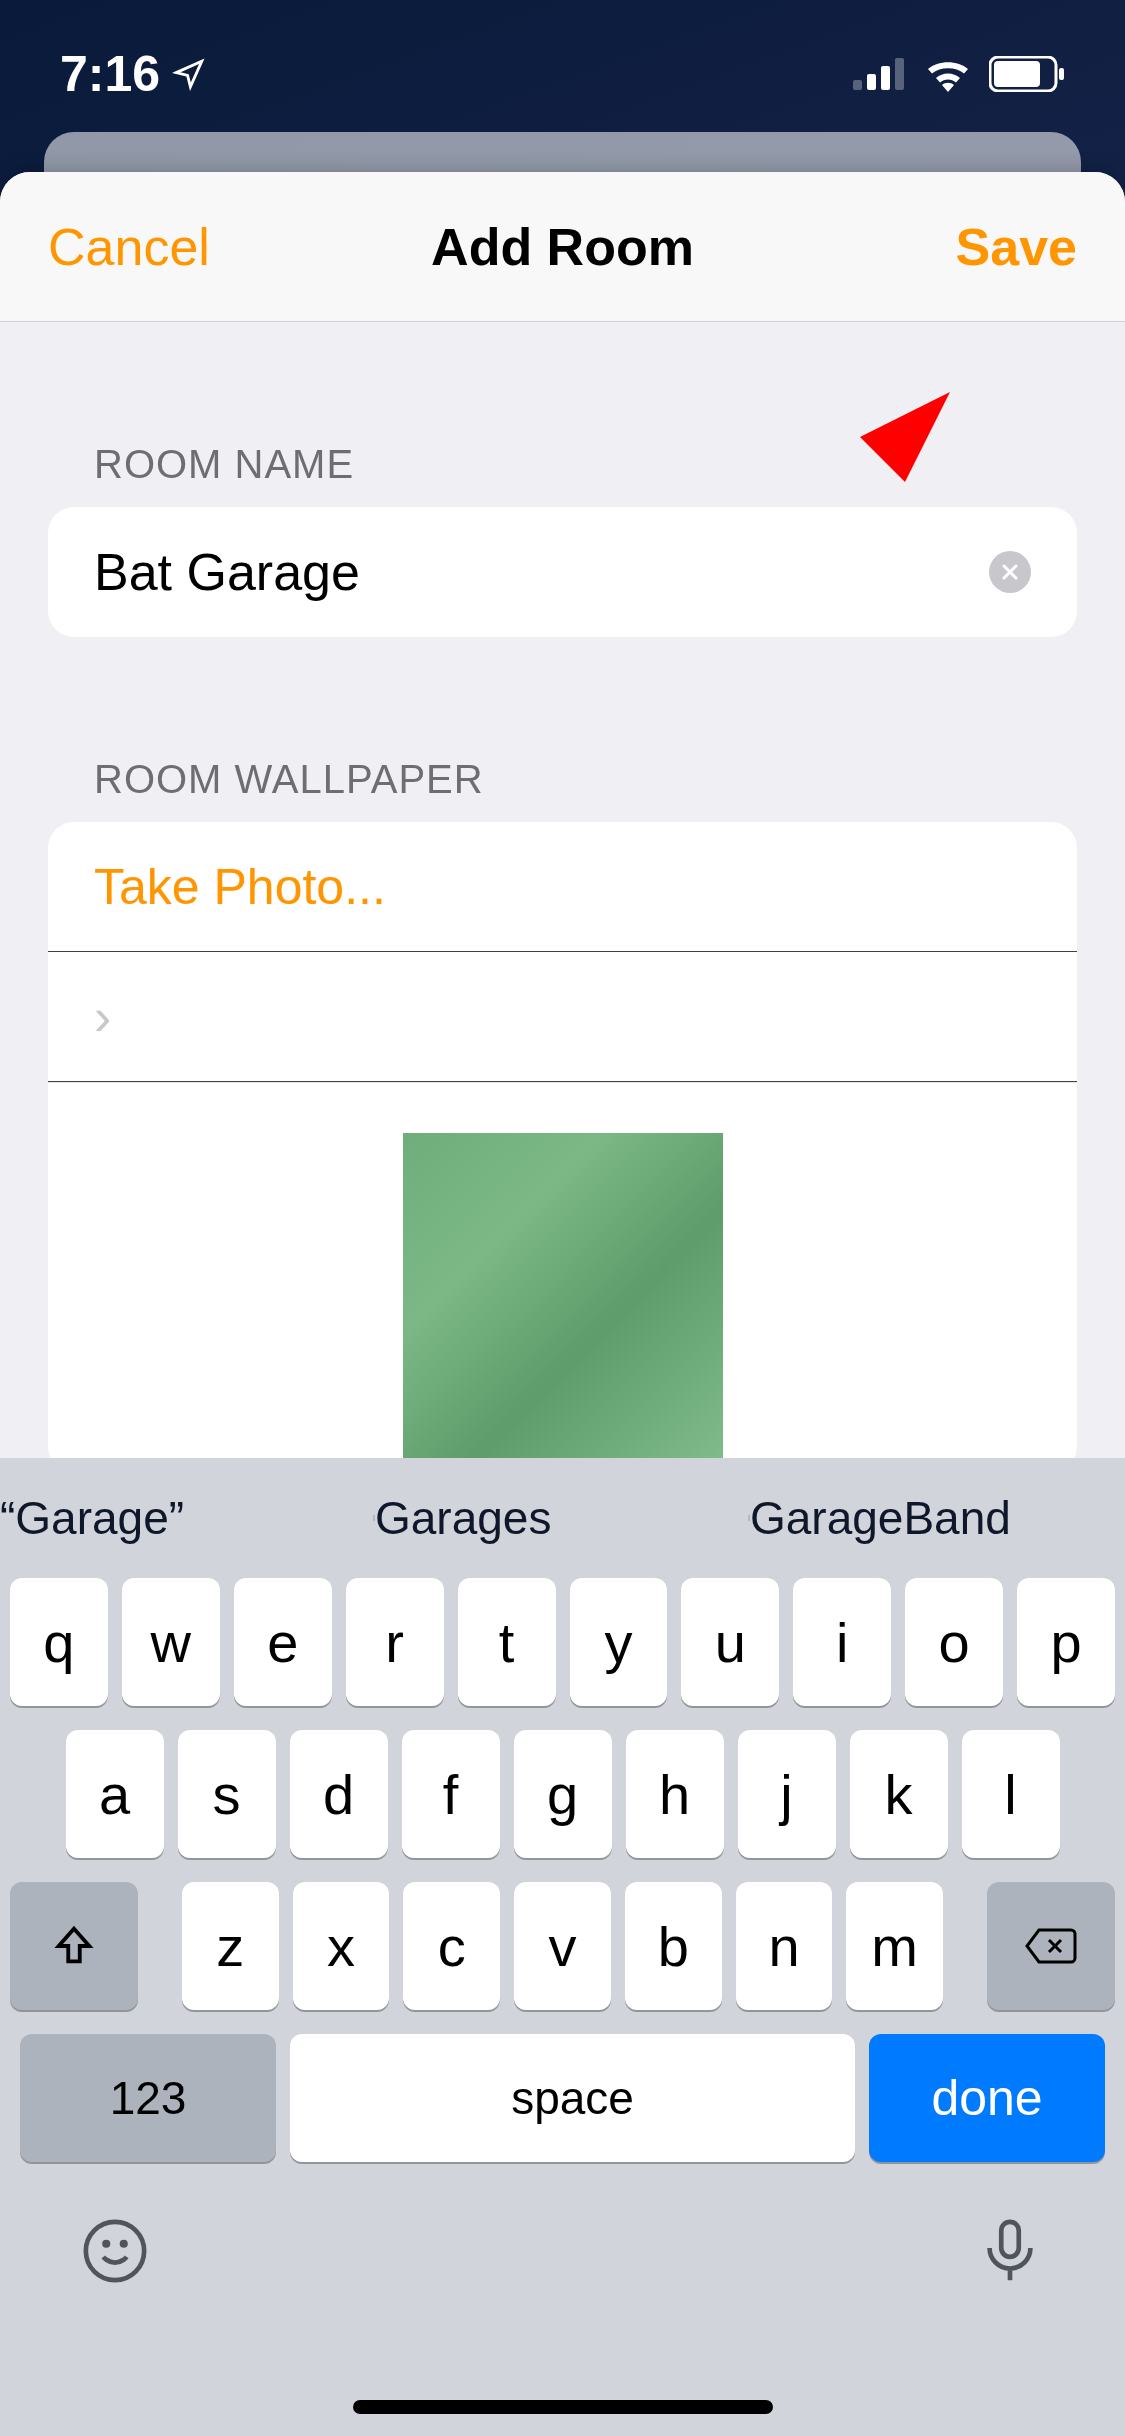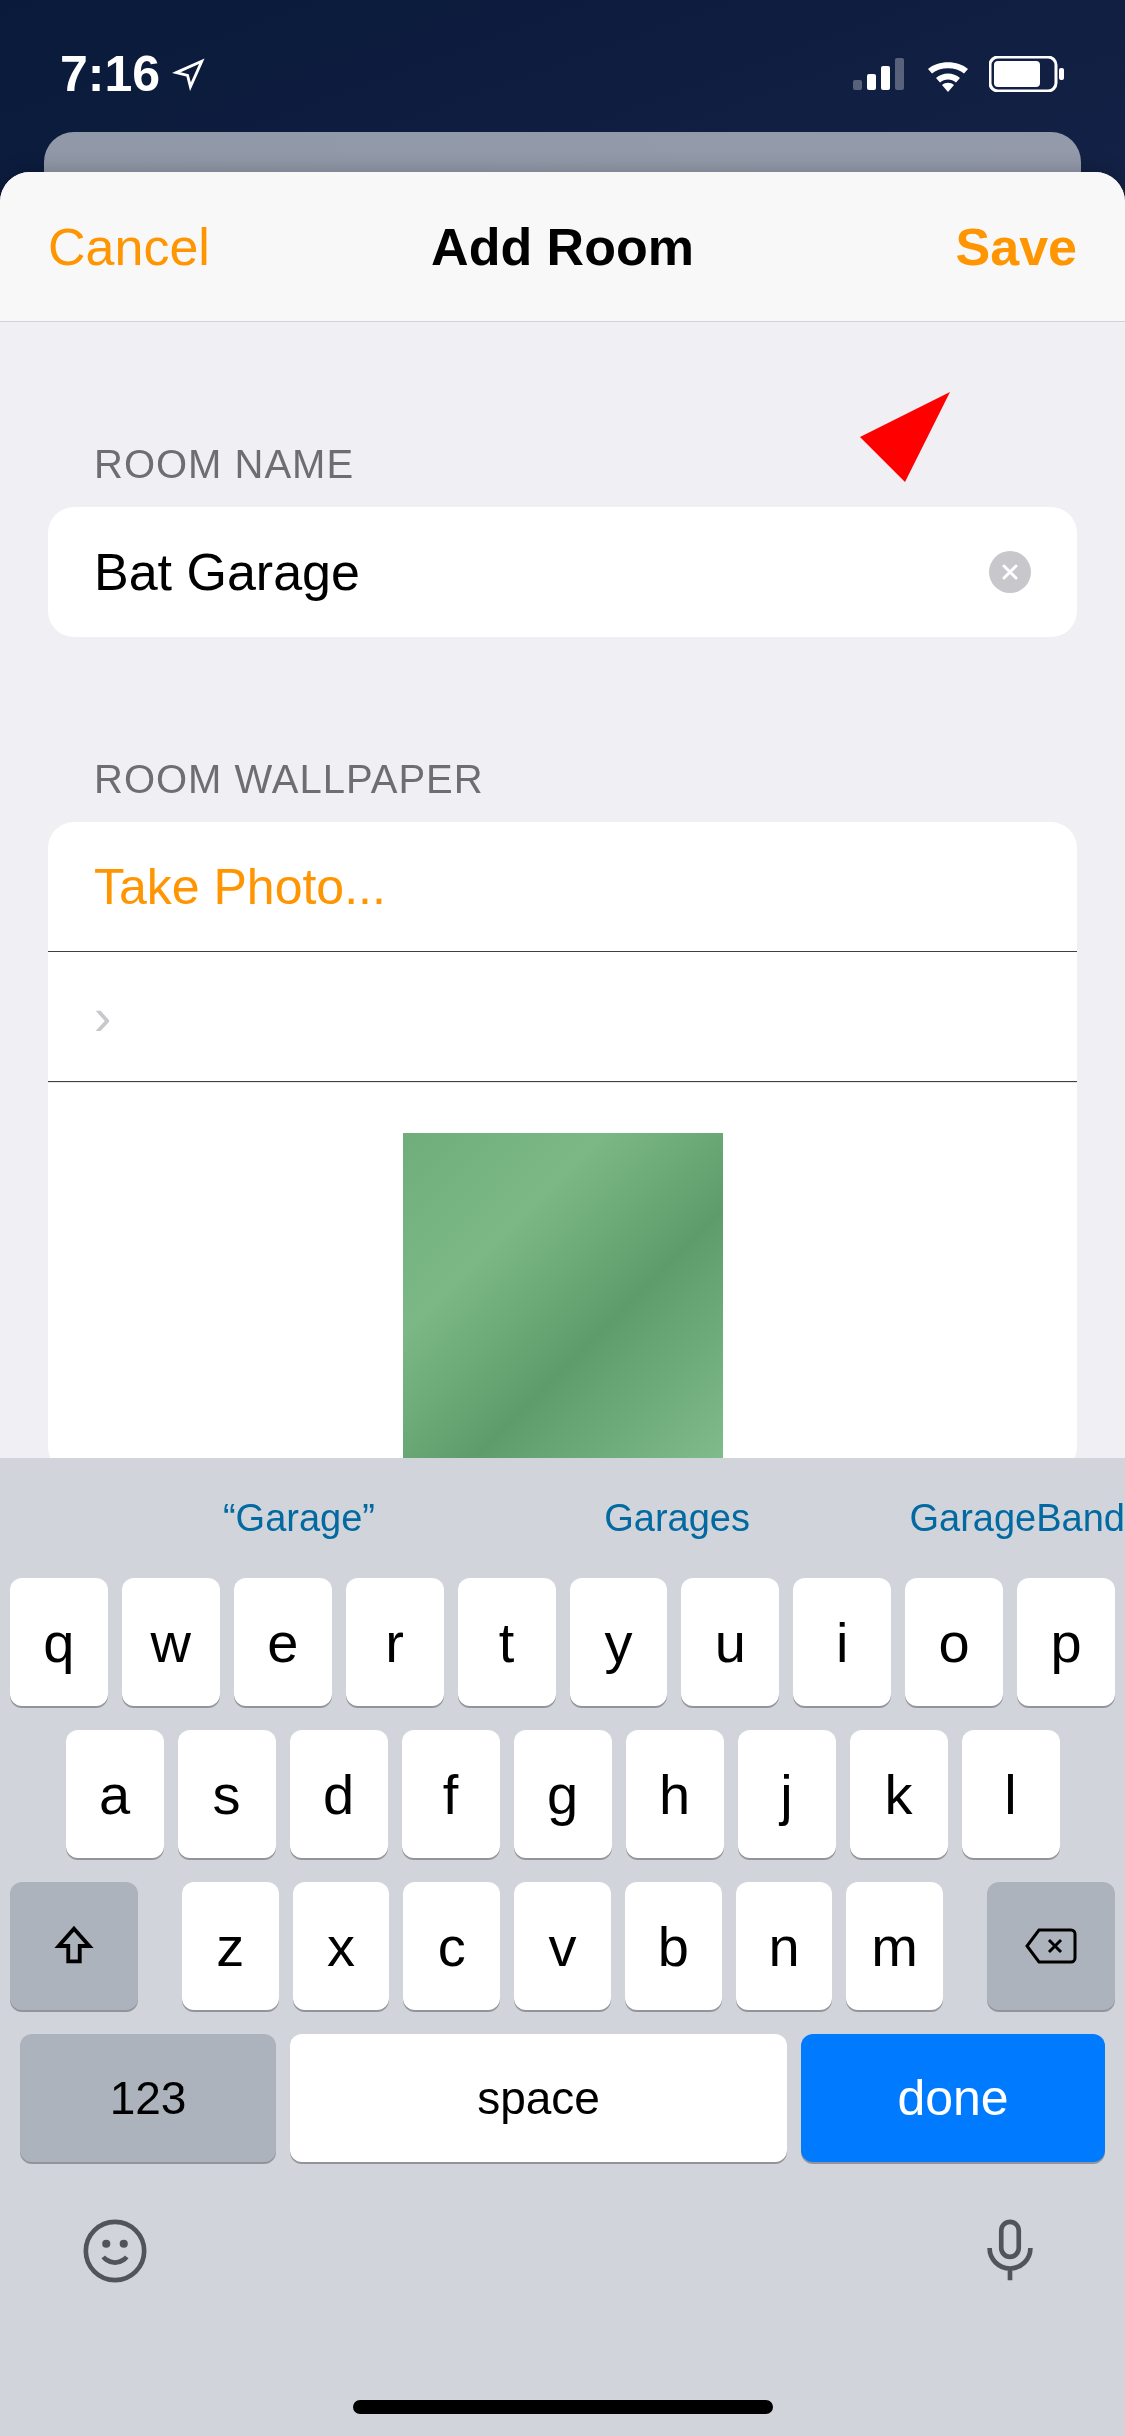--- a/index.html
+++ b/index.html
@@ -36,7 +36,7 @@
 
 .keyboard { position: absolute; left: 0; right: 0; bottom: 0; height: 978px; background: #d1d5db; display: flex; flex-direction: column; }
 .suggestions { height: 120px; display: flex; align-items: center; }
-.sugg { flex: 1; text-align: right; font-size: 38px; color: #0369a1; position: relative; }
+.sugg { flex: 1; text-align: left; font-size: 46px; color: #0f172a; position: relative; }
 .sugg:not(:last-child)::after { content: ""; position: absolute; right: 0; top: 24px; bottom: 24px; width: 2px; background: #b5b9c0; }
 .kb-rows { padding: 0 10px; }
 .kb-row { display: flex; gap: 14px; margin-bottom: 24px; justify-content: center; }

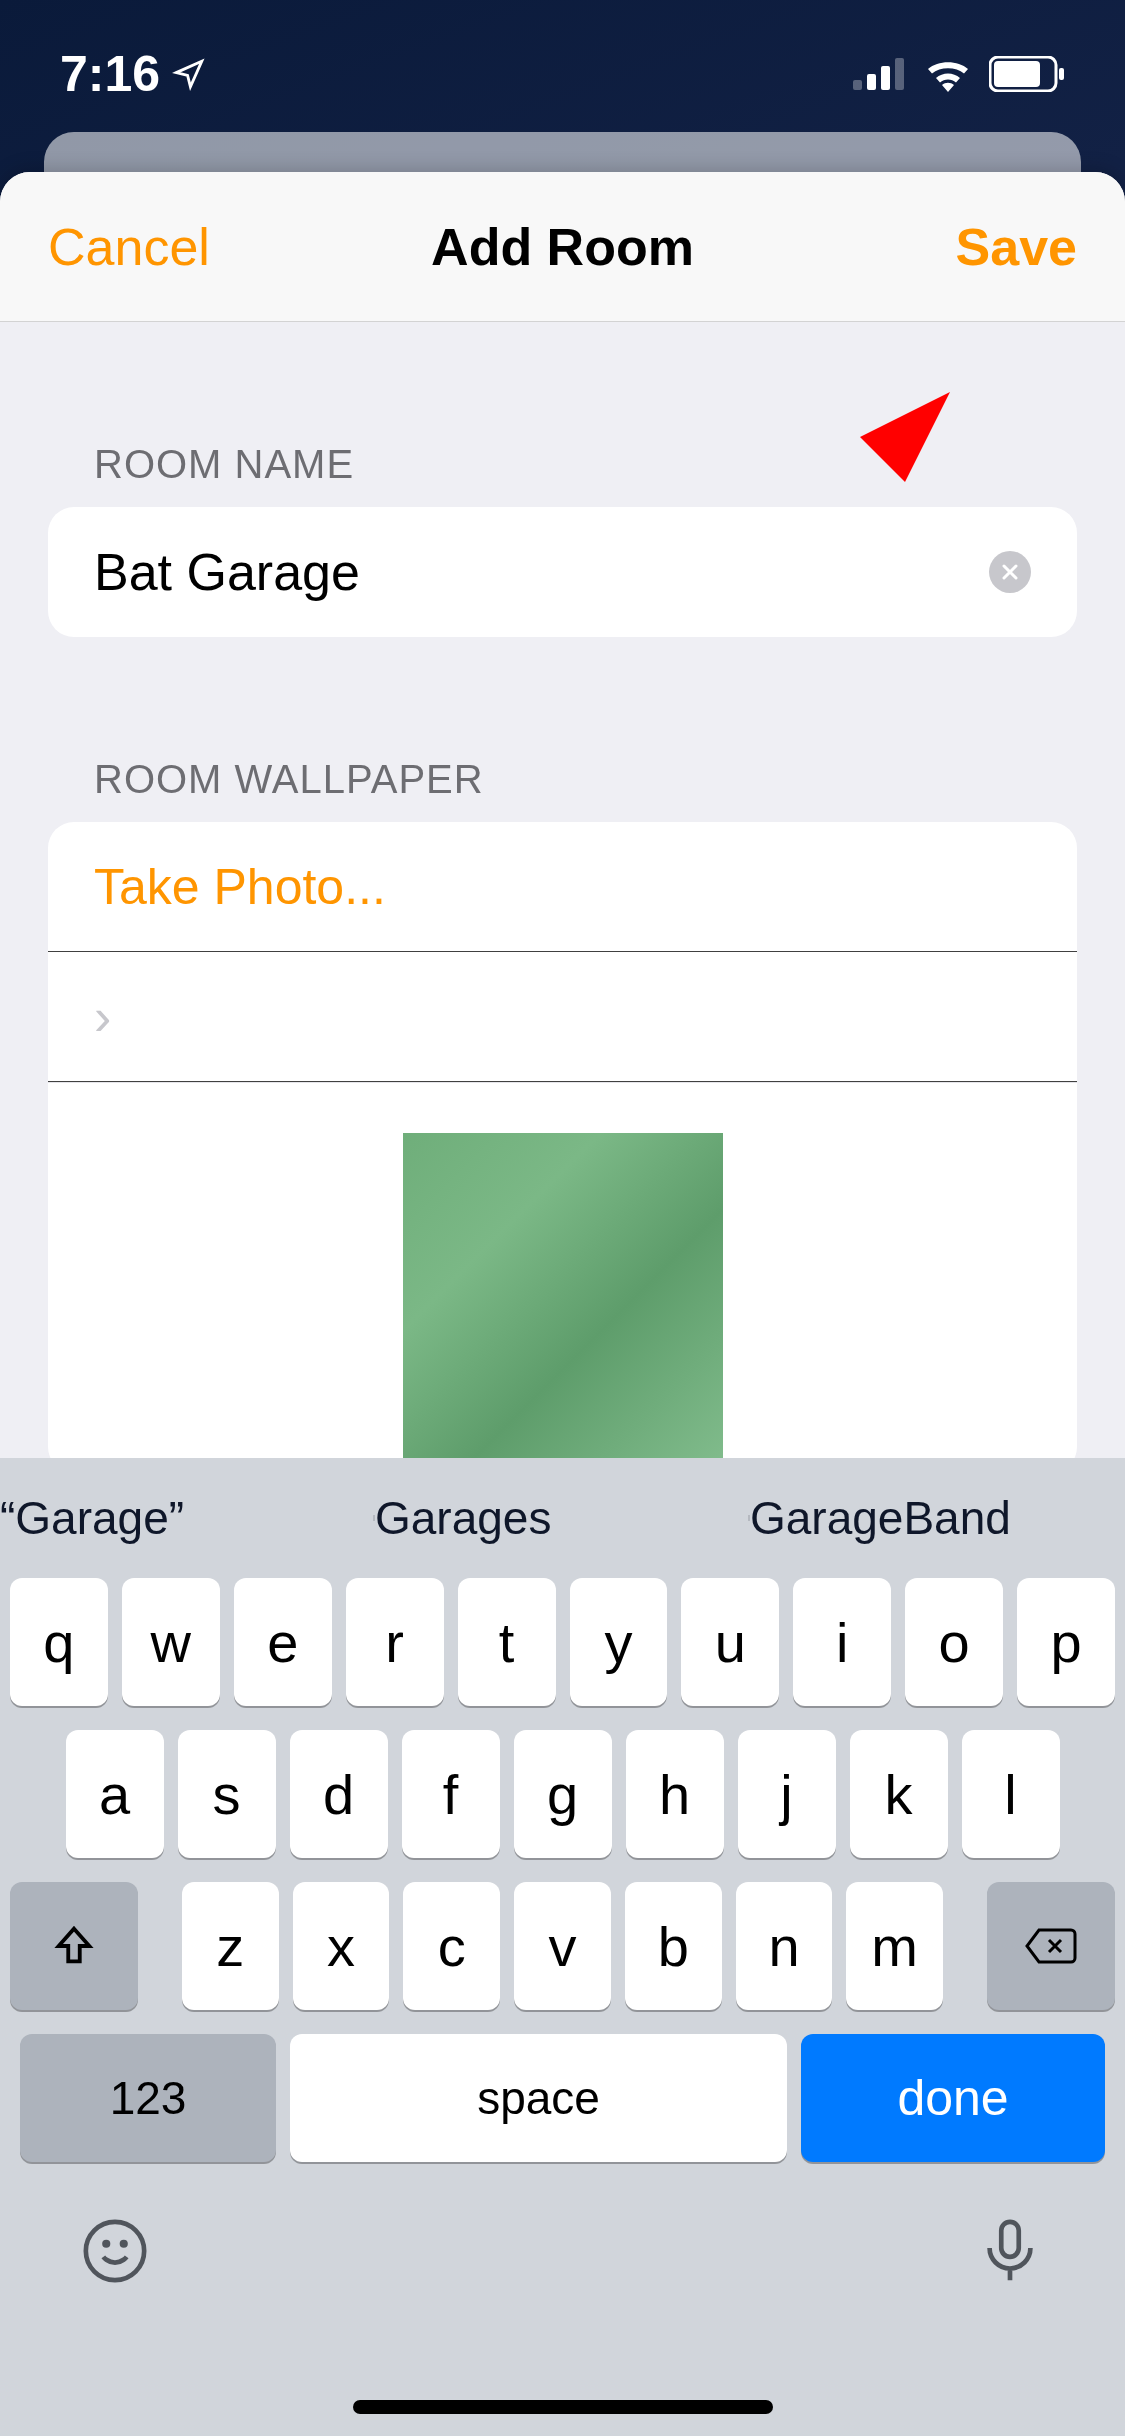--- a/index.html
+++ b/index.html
@@ -44,7 +44,7 @@
 .key.fn { background: #adb3bc; max-width: 128px; }
 .key.space { max-width: none; flex: 1; font-size: 46px; }
 .key.numkey { max-width: none; width: 256px; flex: none; font-size: 46px; background: #adb3bc; }
-.key.done { max-width: none; width: 304px; flex: none; font-size: 50px; background: #007aff; color: #fff; font-weight: 500; }
+.key.done { max-width: none; width: 236px; flex: none; font-size: 50px; background: #007aff; color: #fff; font-weight: 500; }
 .row2 { padding: 0 50px; }
 .row3 { gap: 14px; }
 .row3 .letters { display: flex; gap: 14px; flex: 1; padding: 0 30px; }

